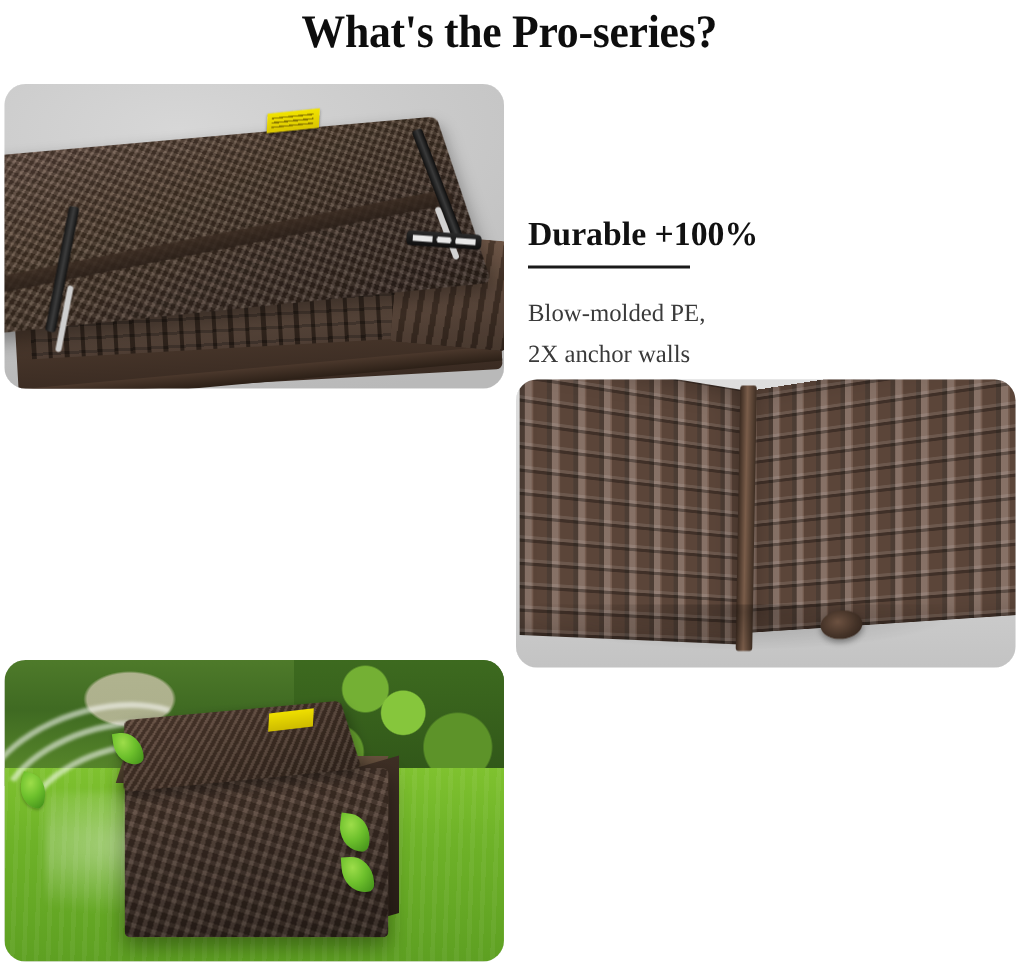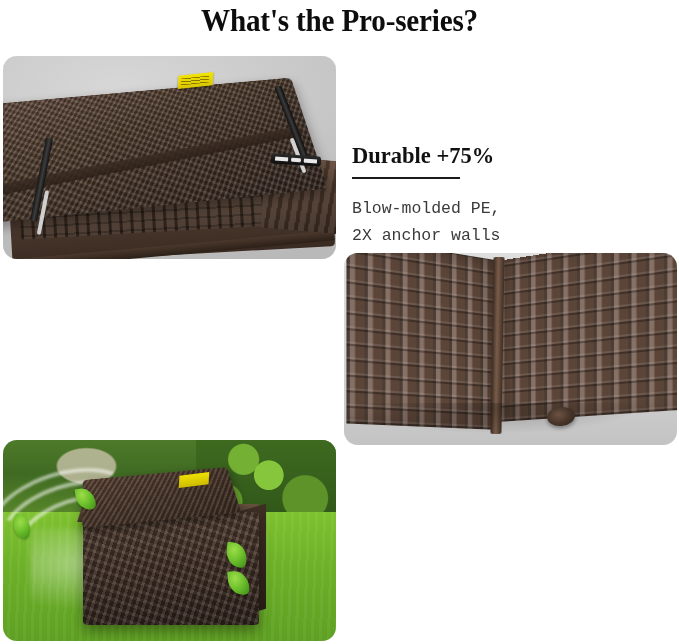--- a/index.html
+++ b/index.html
@@ -345,7 +345,7 @@
   </div>
 
   <div class="text-block tb-1">
-    <div class="tb-heading">Durable +75%</div>
+    <div class="tb-heading">Durable +100%</div>
     <div class="tb-rule"></div>
     <div class="tb-body">
       <div>Blow-molded PE,</div>

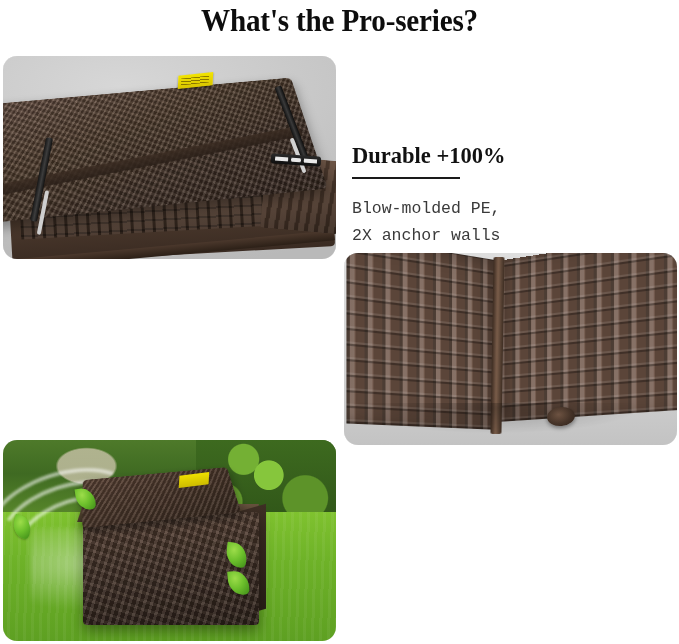--- a/index.html
+++ b/index.html
@@ -301,7 +301,7 @@
     width: 108px;
   }
   .tb-body {
-    font-family: Liberation Mono, monospace;
+    font-family: Liberation Serif, serif;
     font-size: 16.5px;
     line-height: 27px;
     color: #3a3a3a;

